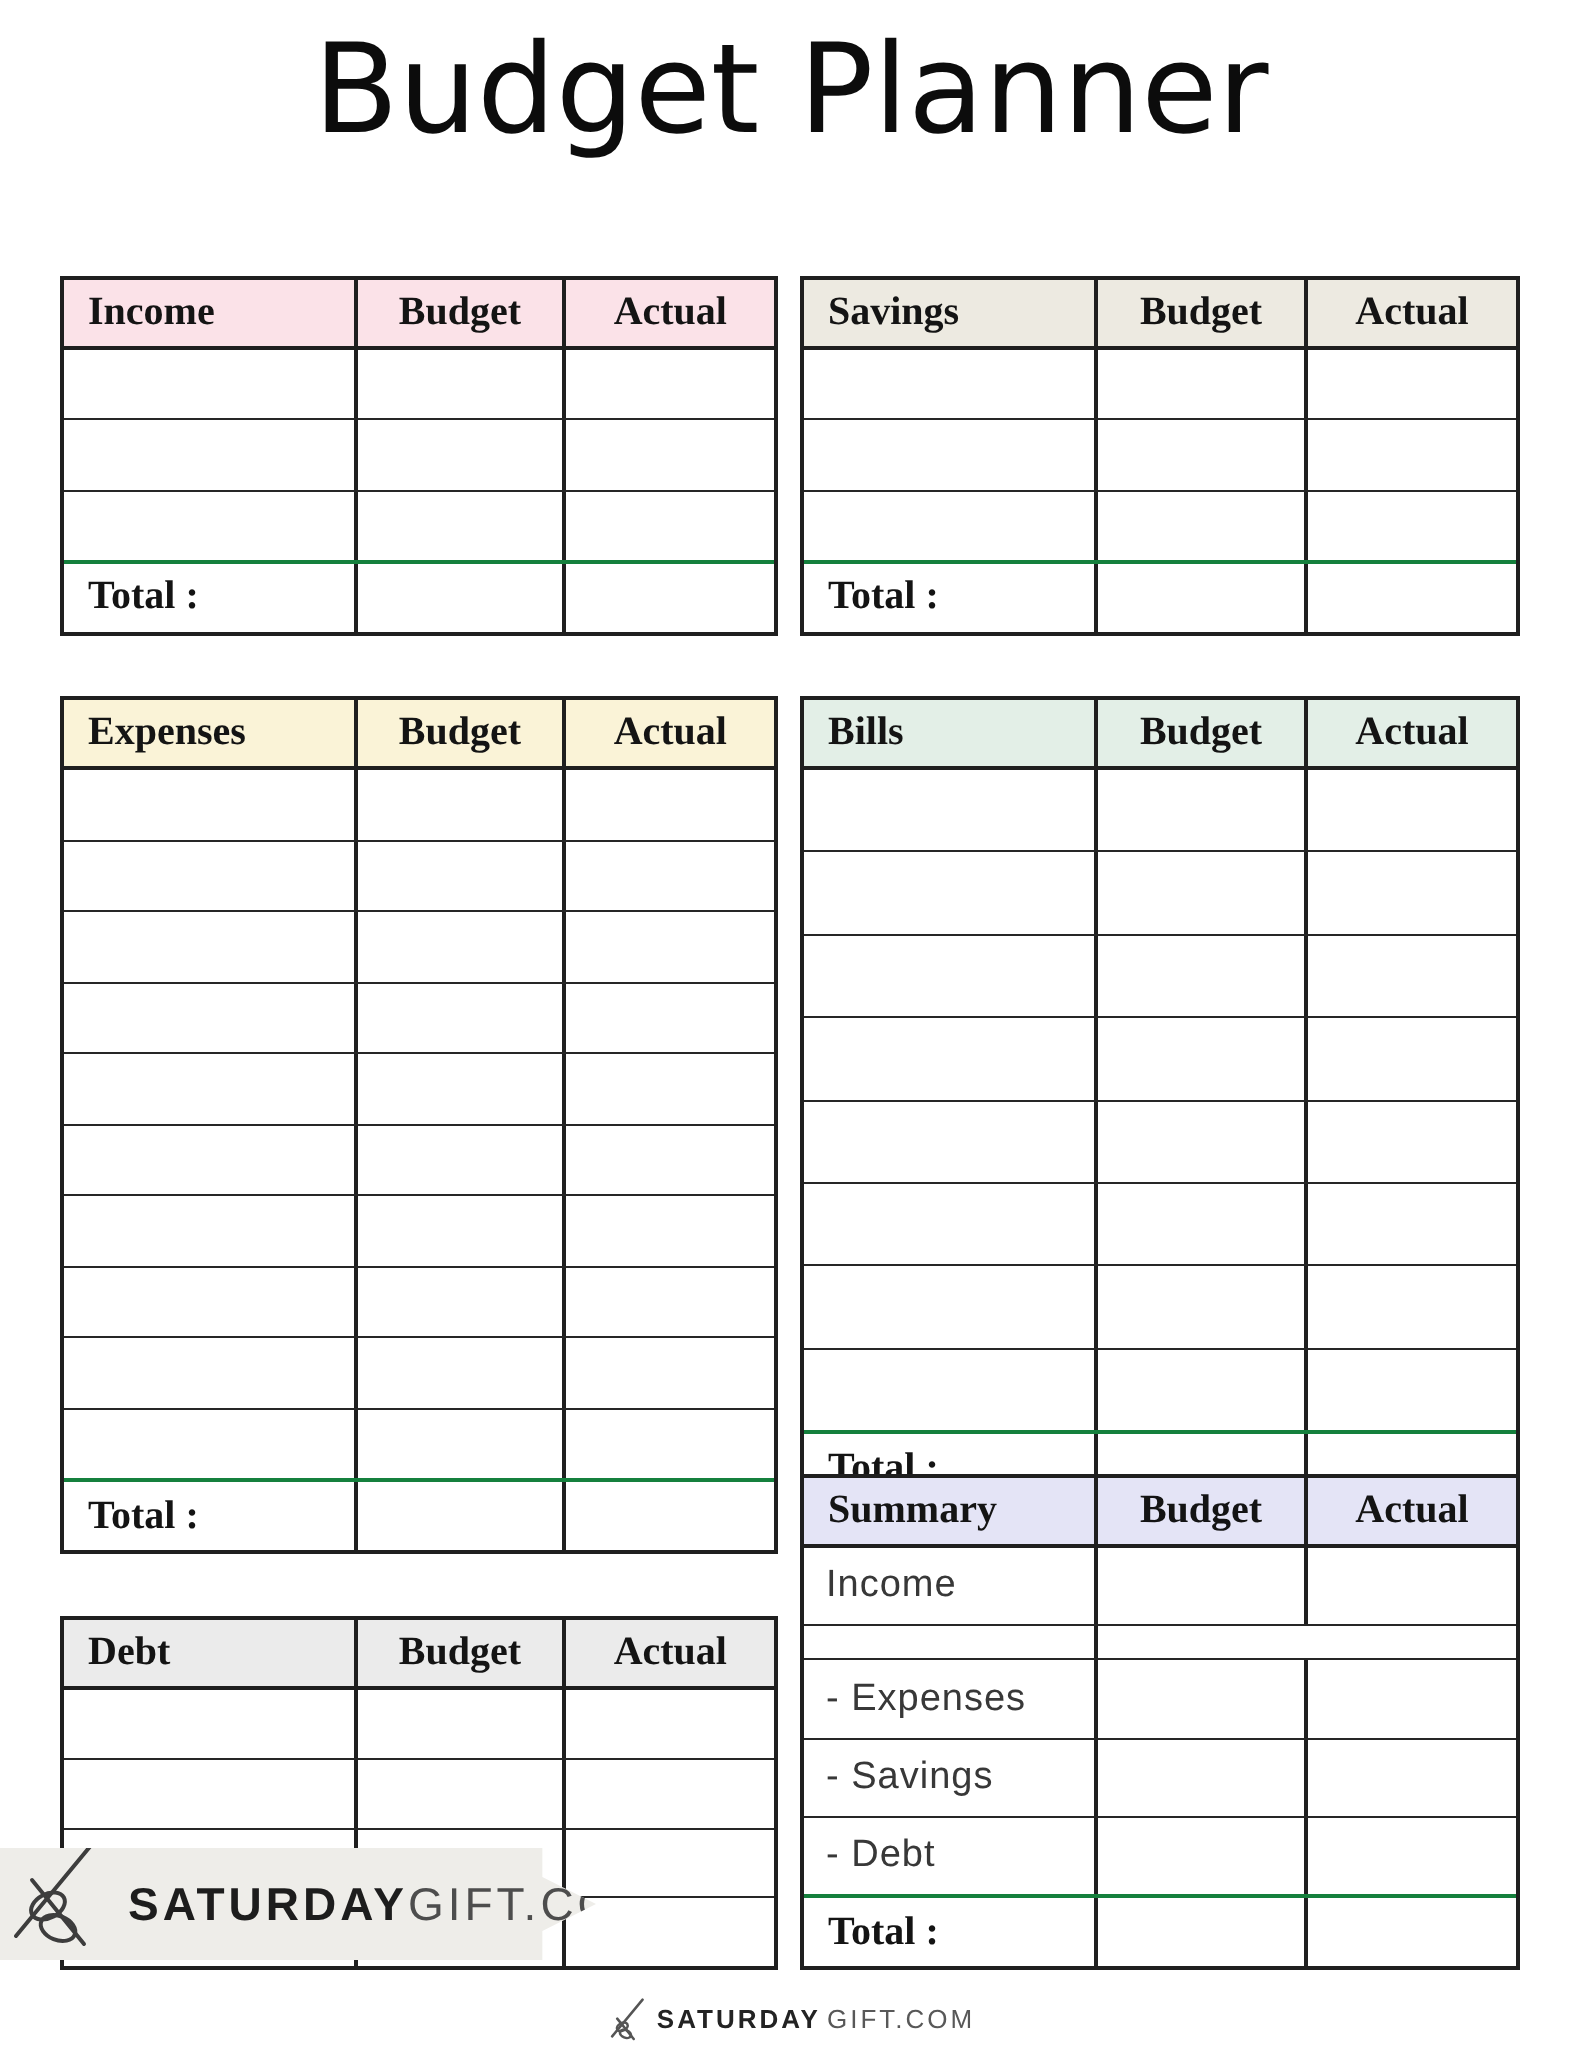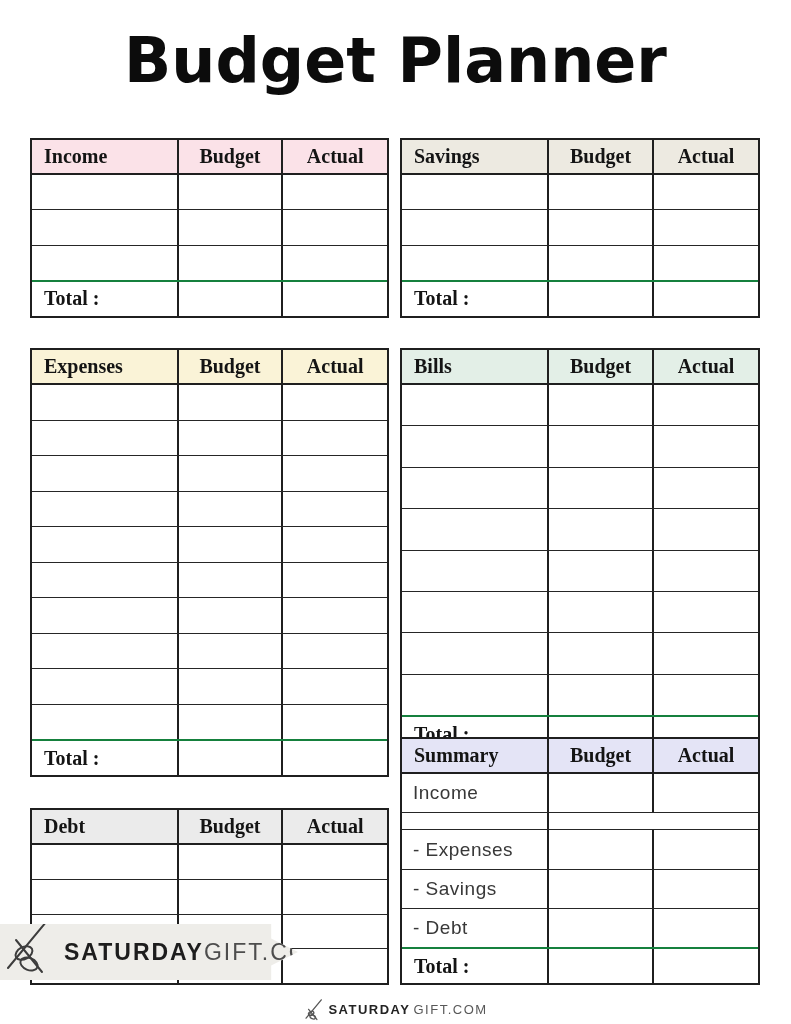--- a/index.html
+++ b/index.html
@@ -13,10 +13,10 @@
   }
   
   .title{
-    position:absolute;top:8px;left:0;right:0;margin:16px;
+    position:absolute;top:8px;left:0;right:0;margin:0;
     text-align:center;
     font-family:"DejaVu Sans",sans-serif;
-    font-weight:bold;
+    font-weight:normal;
     font-size:62px;
     letter-spacing:0px;
     color:#0c0c0c;

